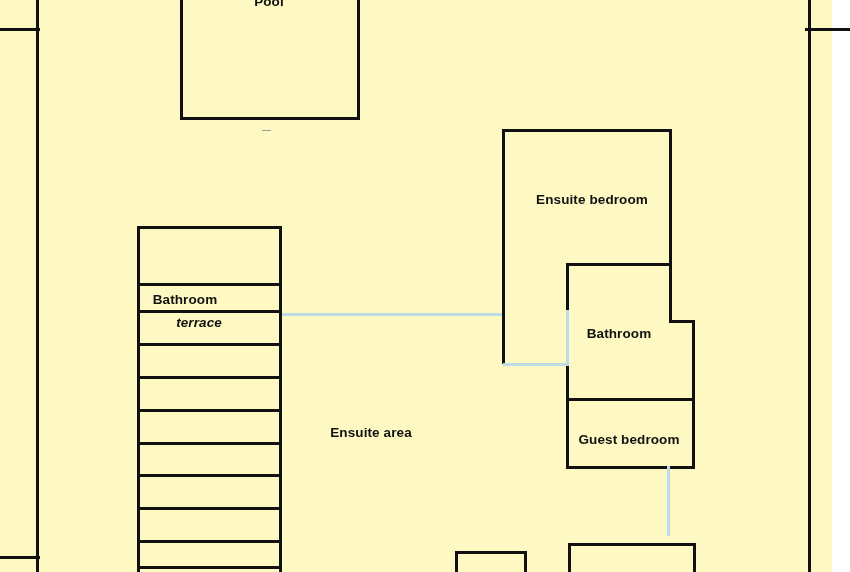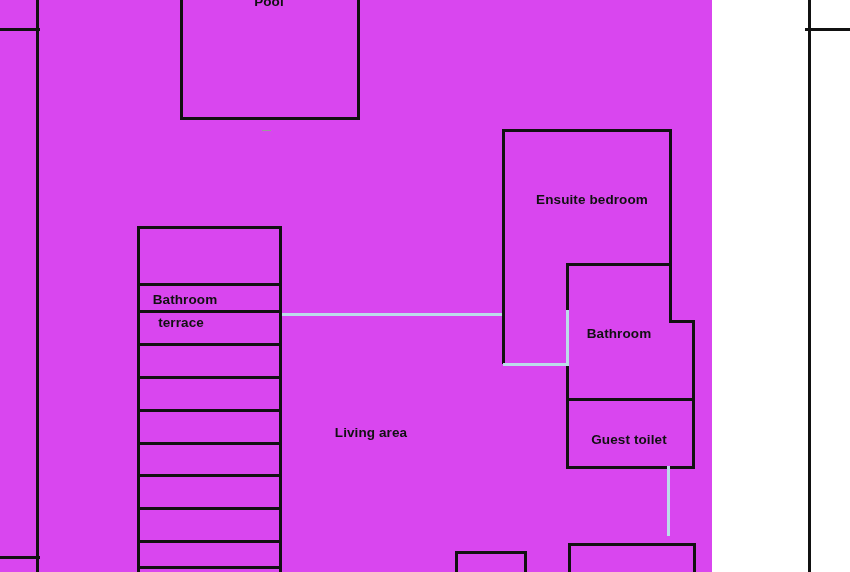--- a/index.html
+++ b/index.html
@@ -4,7 +4,7 @@
 <style>
   html,body{margin:0;padding:0;background:#ffffff;}
   body{width:850px;height:572px;overflow:hidden;font-family:"Liberation Sans",sans-serif;}
-  #plan{position:relative;width:712px;height:572px;background:#d946ef;}
+  #plan{position:relative;width:832px;height:572px;background:#fef9c3;}
 
   .wall{position:absolute;background:#111111;}
   .door{position:absolute;background:#bcdcea;}

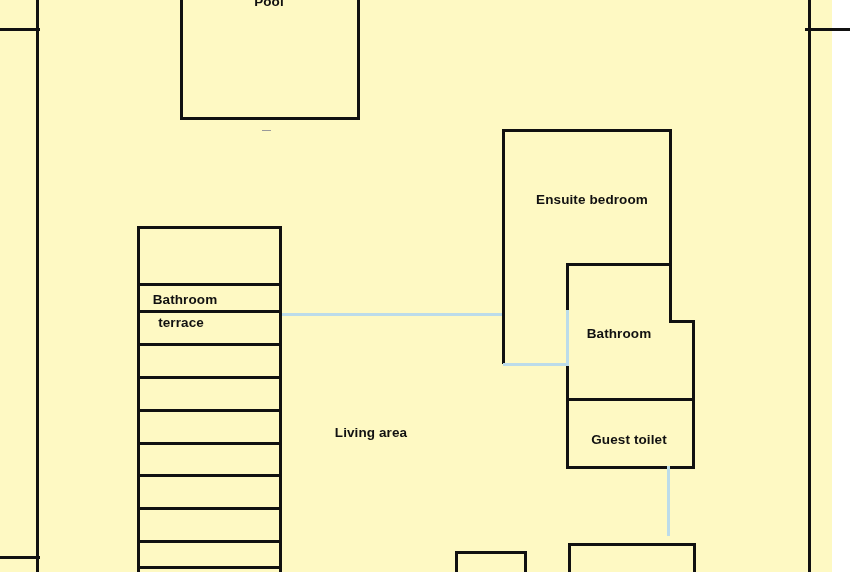--- a/index.html
+++ b/index.html
@@ -70,7 +70,7 @@
   <div class="label center" style="left:269px;top:-6px;">Pool</div>
   <div class="label center" style="left:584px;top:192px;padding-left:16px;">Ensuite bedroom</div>
   <div class="label center" style="left:185px;top:292px;">Bathroom</div>
-  <div class="label center" style="left:181px;top:315px;">terrace</div>
+  <div class="label center" style="left:199px;top:315px;font-style:italic;">terrace</div>
   <div class="label center" style="left:619px;top:326px;">Bathroom</div>
   <div class="label center" style="left:371px;top:425px;">Living area</div>
   <div class="label center" style="left:629px;top:432px;">Guest toilet</div>

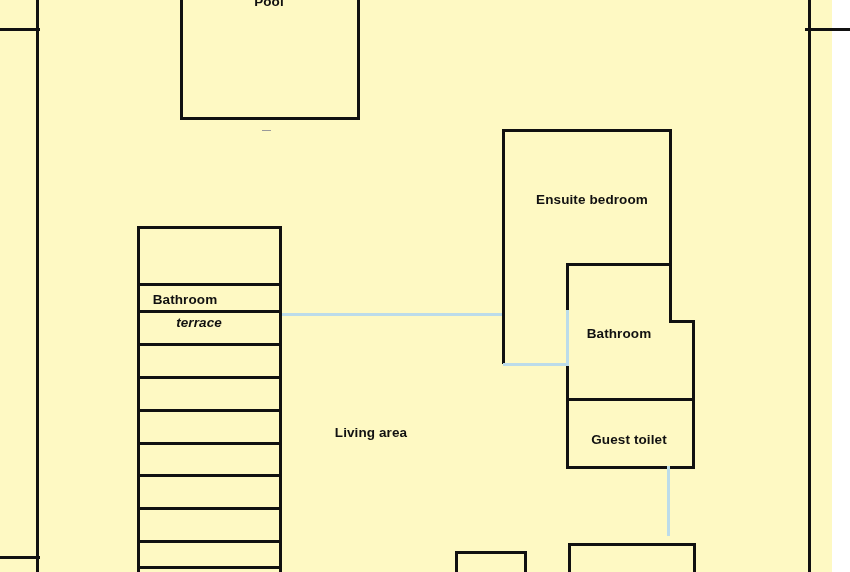--- a/index.html
+++ b/index.html
@@ -72,7 +72,7 @@
   <div class="label center" style="left:185px;top:292px;">Bathroom</div>
   <div class="label center" style="left:199px;top:315px;font-style:italic;">terrace</div>
   <div class="label center" style="left:619px;top:326px;">Bathroom</div>
-  <div class="label center" style="left:371px;top:425px;">Living area</div>
+  <div class="label center" style="left:371px;top:425px;">Ensuite area</div>
   <div class="label center" style="left:629px;top:432px;">Guest toilet</div>
 
 </div>

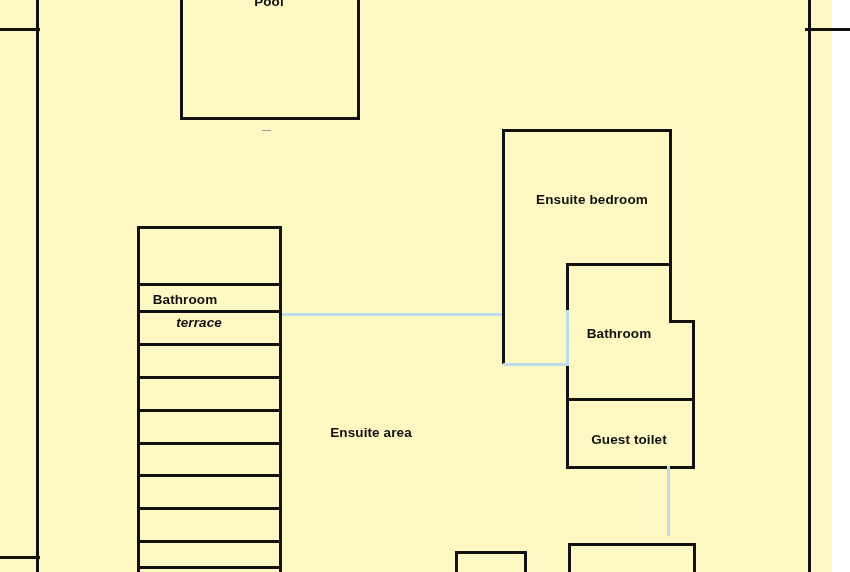--- a/index.html
+++ b/index.html
@@ -73,7 +73,7 @@
   <div class="label center" style="left:199px;top:315px;font-style:italic;">terrace</div>
   <div class="label center" style="left:619px;top:326px;">Bathroom</div>
   <div class="label center" style="left:371px;top:425px;">Ensuite area</div>
-  <div class="label center" style="left:629px;top:432px;">Guest toilet</div>
+  <div class="label center" style="left:629px;top:432px;">Guest bedroom</div>
 
 </div>
 

